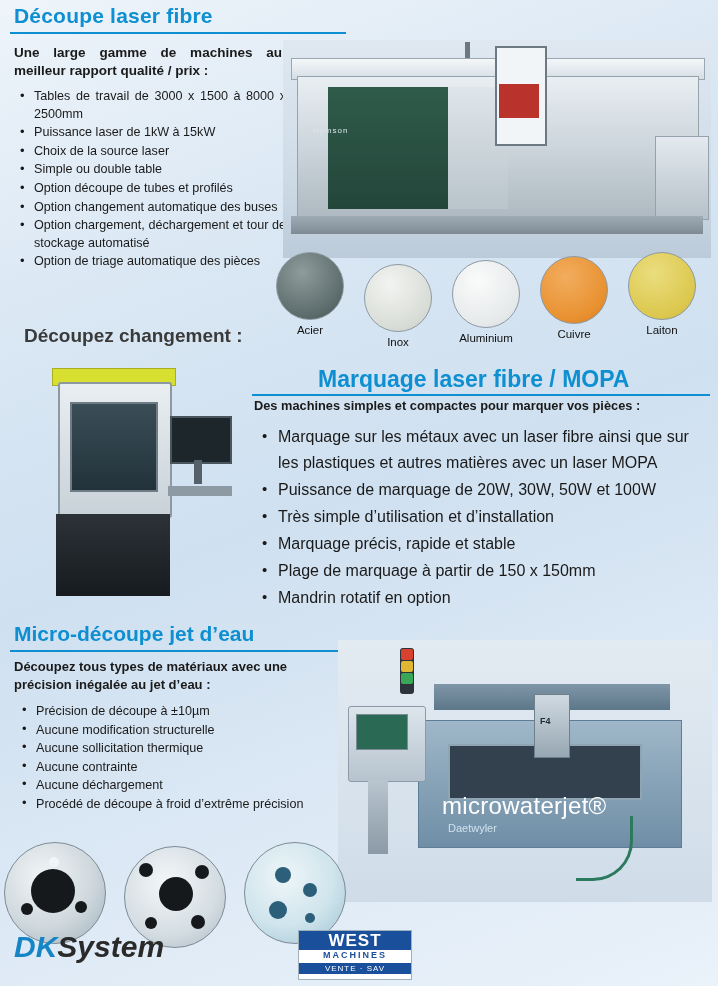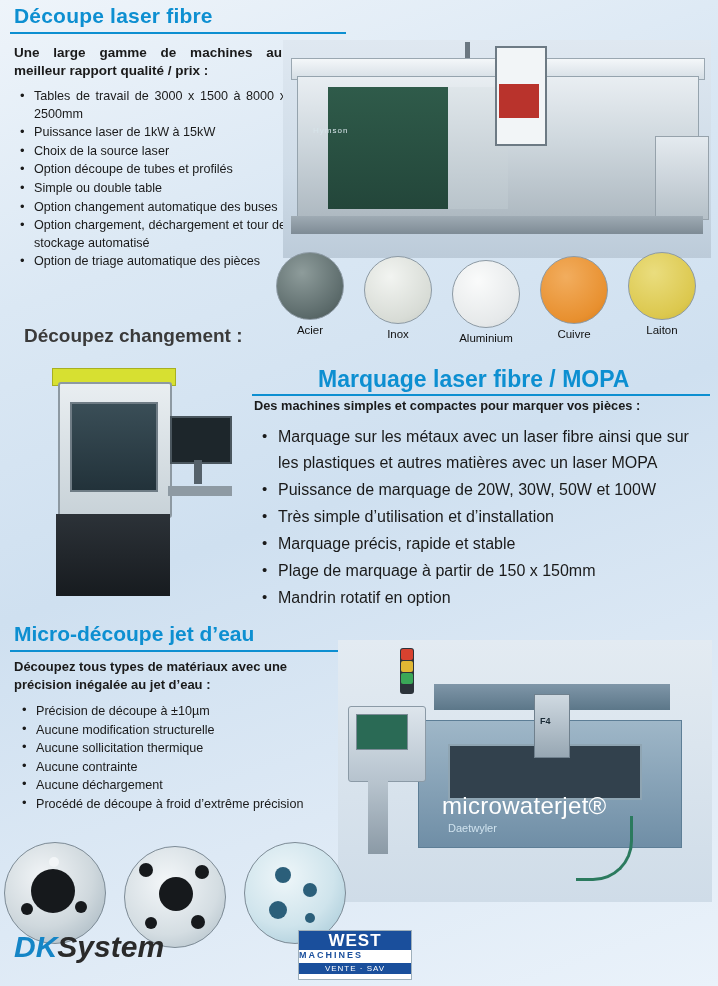--- a/index.html
+++ b/index.html
@@ -575,8 +575,8 @@
     <li>Tables de travail de 3000 x 1500 à 8000 x 2500mm</li>
     <li>Puissance laser de 1kW à 15kW</li>
     <li>Choix de la source laser</li>
+    <li>Simple ou double table</li>
     <li>Option découpe de tubes et profilés</li>
-    <li>Simple ou double table</li>
     <li>Option changement automatique des buses</li>
     <li>Option chargement, déchargement et tour de stockage automatisé</li>
     <li>Option de triage automatique des pièces</li>

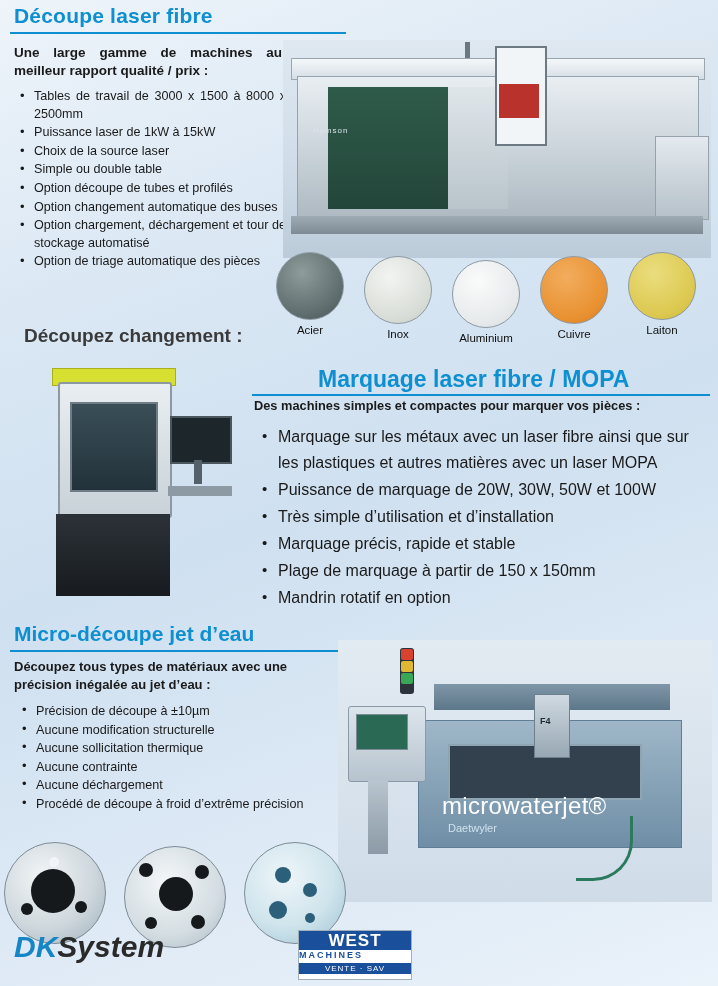--- a/index.html
+++ b/index.html
@@ -601,7 +601,7 @@
       <div class="disc" style="background:radial-gradient(circle at 38% 30%, #8e9c9b 0%, #5c6b6b 70%, #45504f 100%)"></div>
       <div class="cap">Acier</div>
     </div>
-    <div class="mat" style="left:88px;top:4px">
+    <div class="mat" style="left:88px;top:12px">
       <div class="disc" style="background:radial-gradient(circle at 38% 30%, #f2f4f1 0%, #d8dcd6 70%, #c3c8c1 100%)"></div>
       <div class="cap">Inox</div>
     </div>

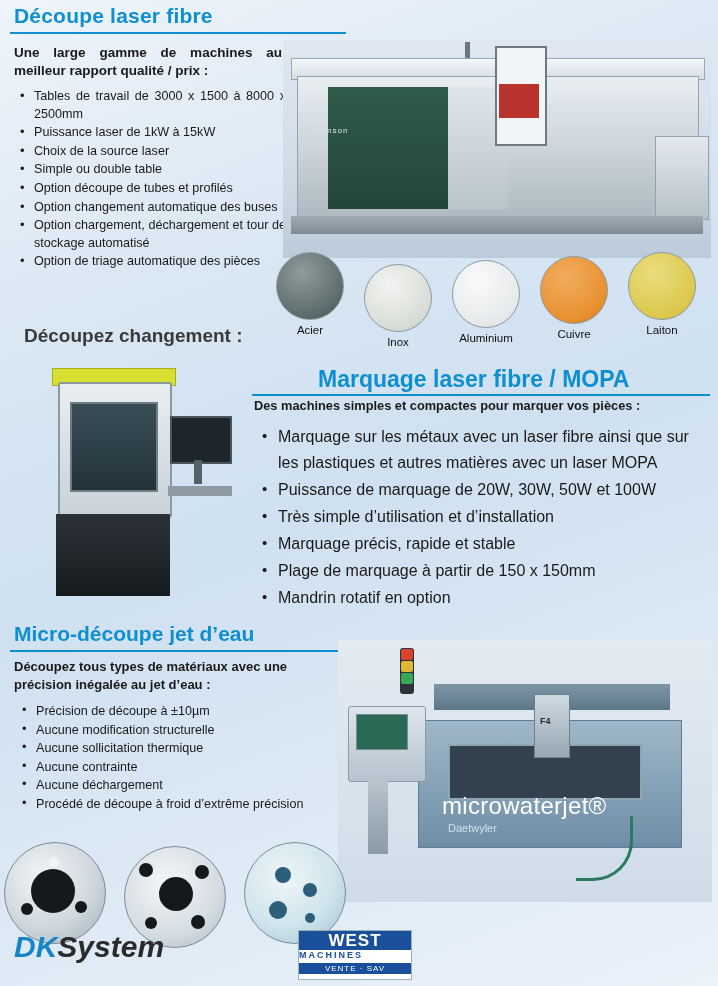--- a/index.html
+++ b/index.html
@@ -548,6 +548,7 @@
     color: #1a4f9c;
     font-weight: bold;
     font-size: 9px;
+    text-align: center;
     letter-spacing: 2px;
     line-height: 11px;
   }

